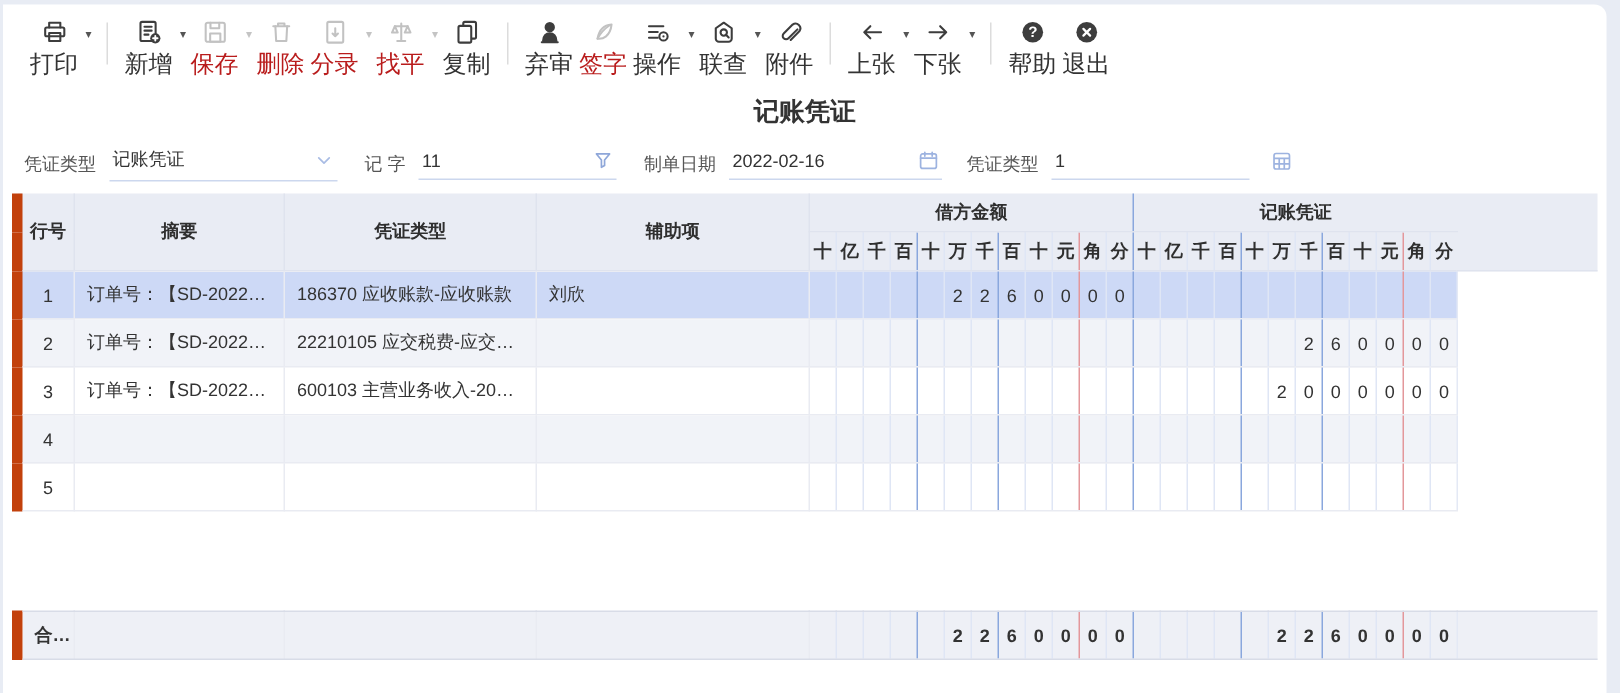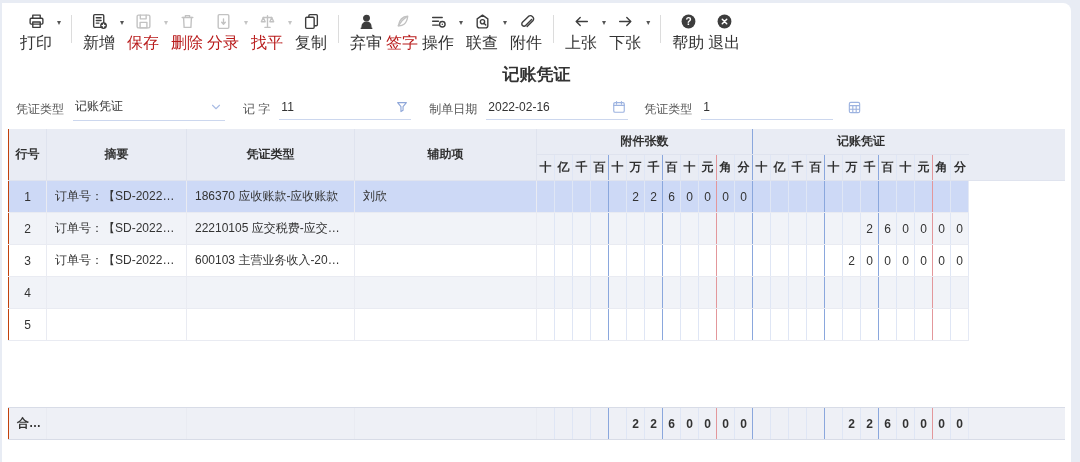--- a/index.html
+++ b/index.html
@@ -357,7 +357,7 @@
           <th class="main" rowspan="2">摘要</th>
           <th class="main" rowspan="2">凭证类型</th>
           <th class="main" rowspan="2">辅助项</th>
-          <th class="grp dg bl" colspan="12">附件张数</th>
+          <th class="grp dg bl" colspan="12">借方金额</th>
           <th class="grp dg bl" colspan="12">记账凭证</th>
           <th class="filler" rowspan="2"></th>
         </tr>

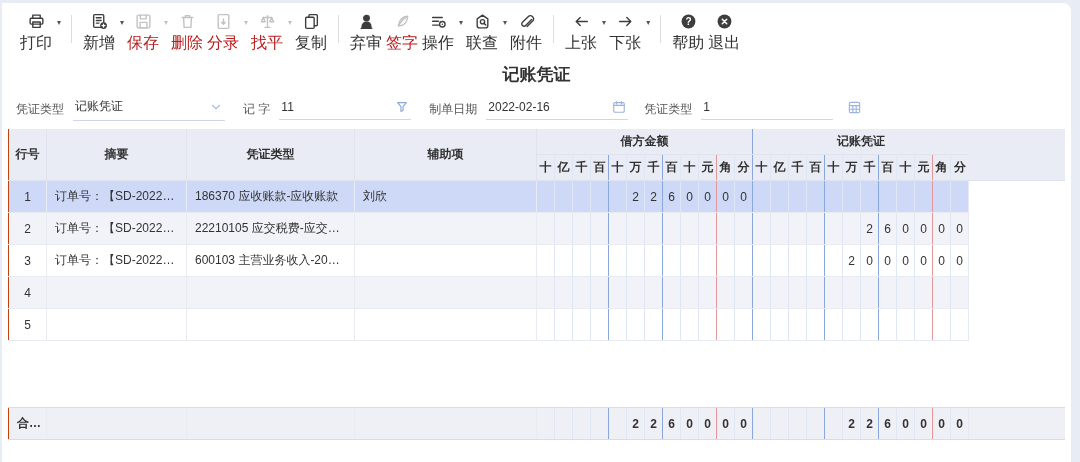--- a/index.html
+++ b/index.html
@@ -60,7 +60,7 @@
   tr.total td{background:#eef0f6 !important;font-weight:bold;
     border-bottom:1px solid #d8dce7;}
   tr.total td.filler{background:#eef0f6 !important;border-bottom:1px solid #d8dce7;}
-  td.first,th.first{border-left:1px solid #c2410c;}
+  td.first,th.first{border-left:7px solid #c2410c;}
   
   .footer{display:flex;padding:9px 0 0 16px;font-size:12px;color:#3c3c3c;}
 </style>

